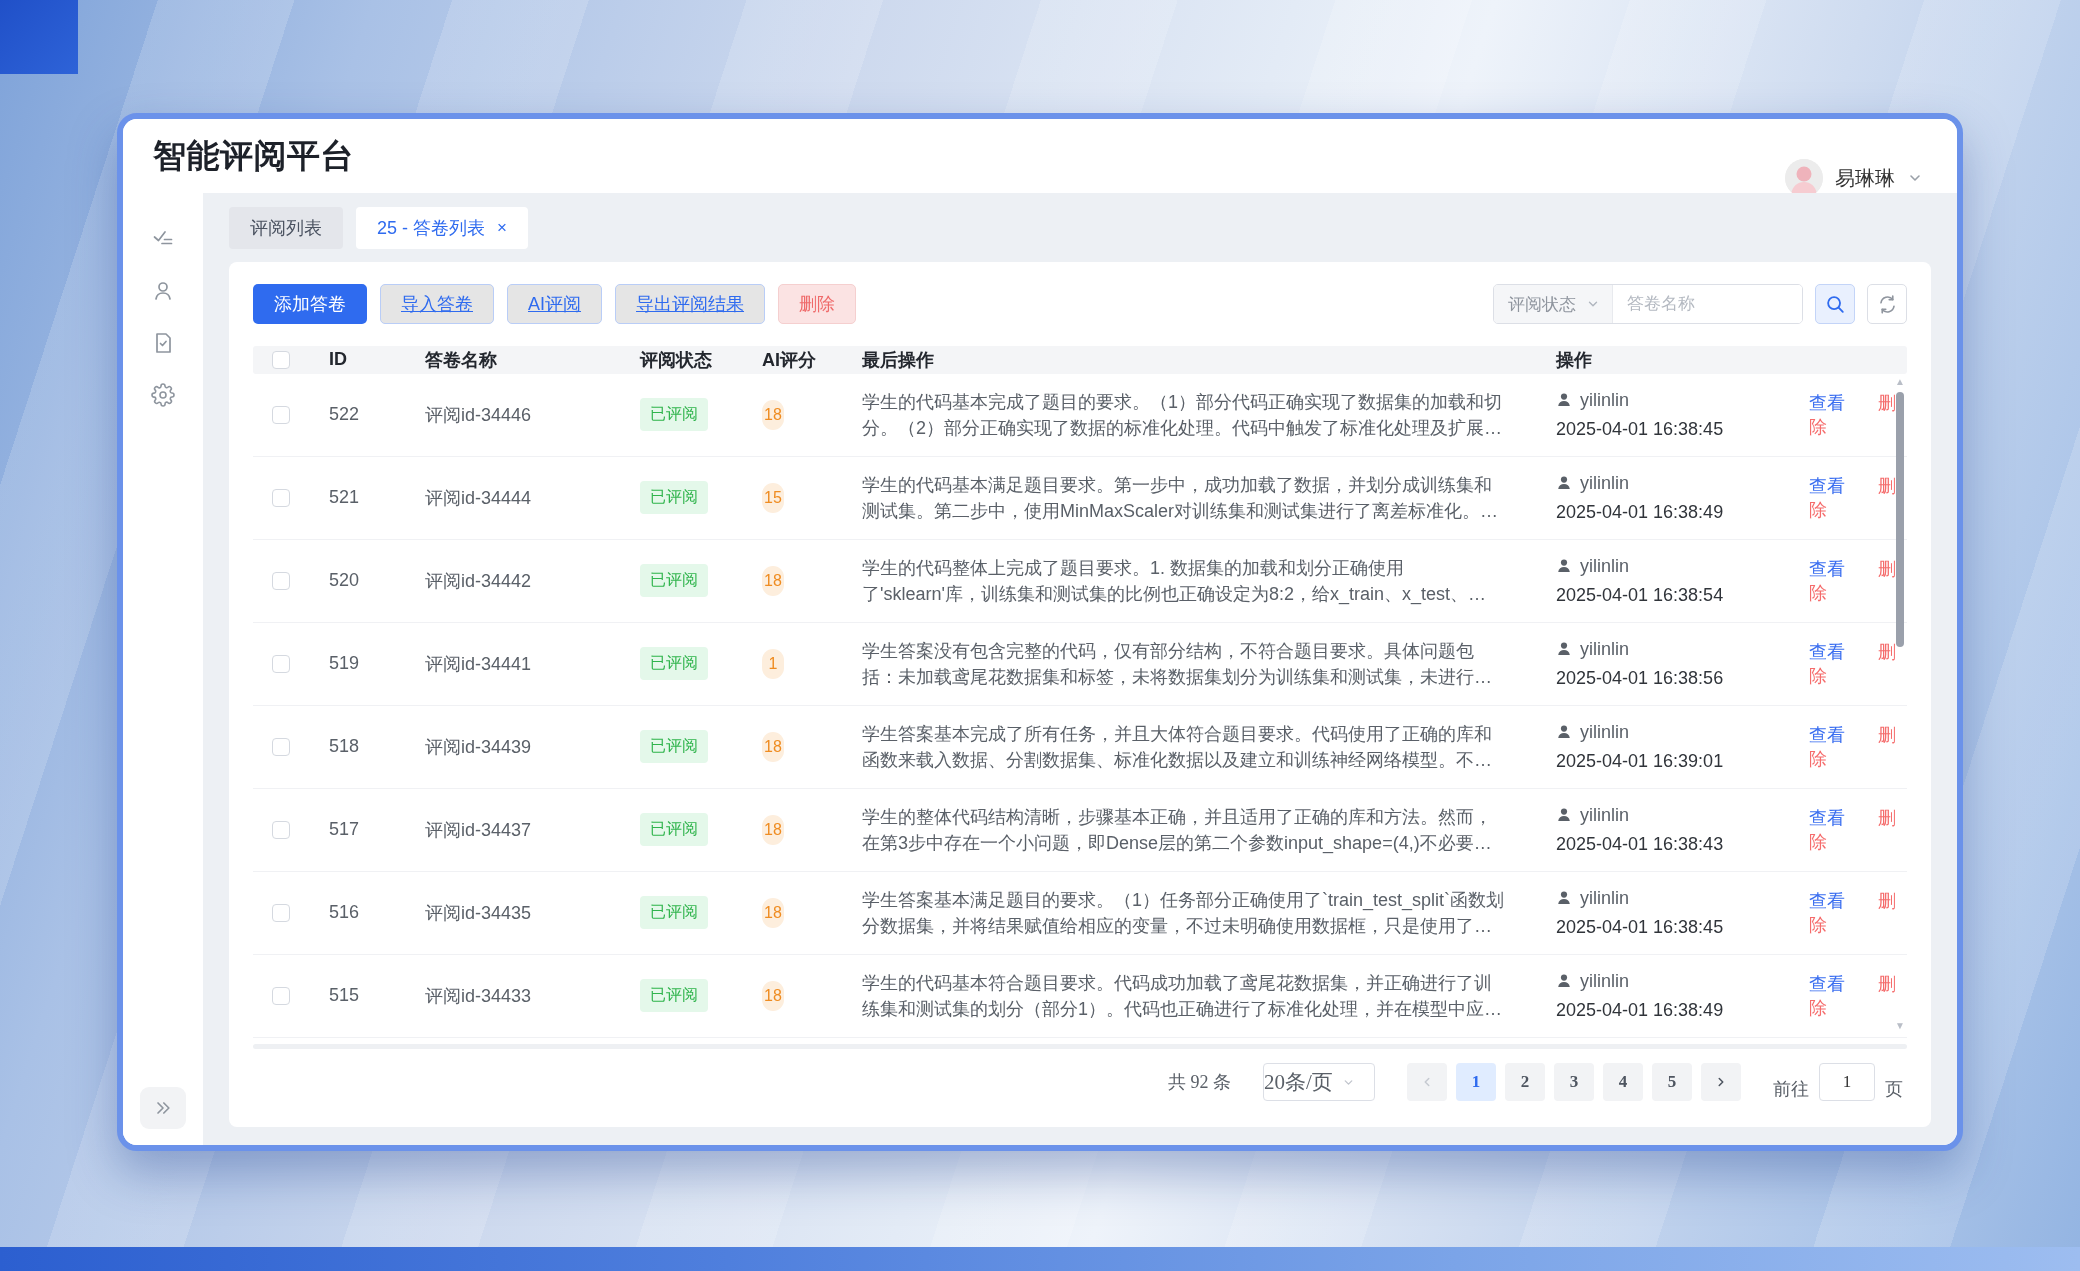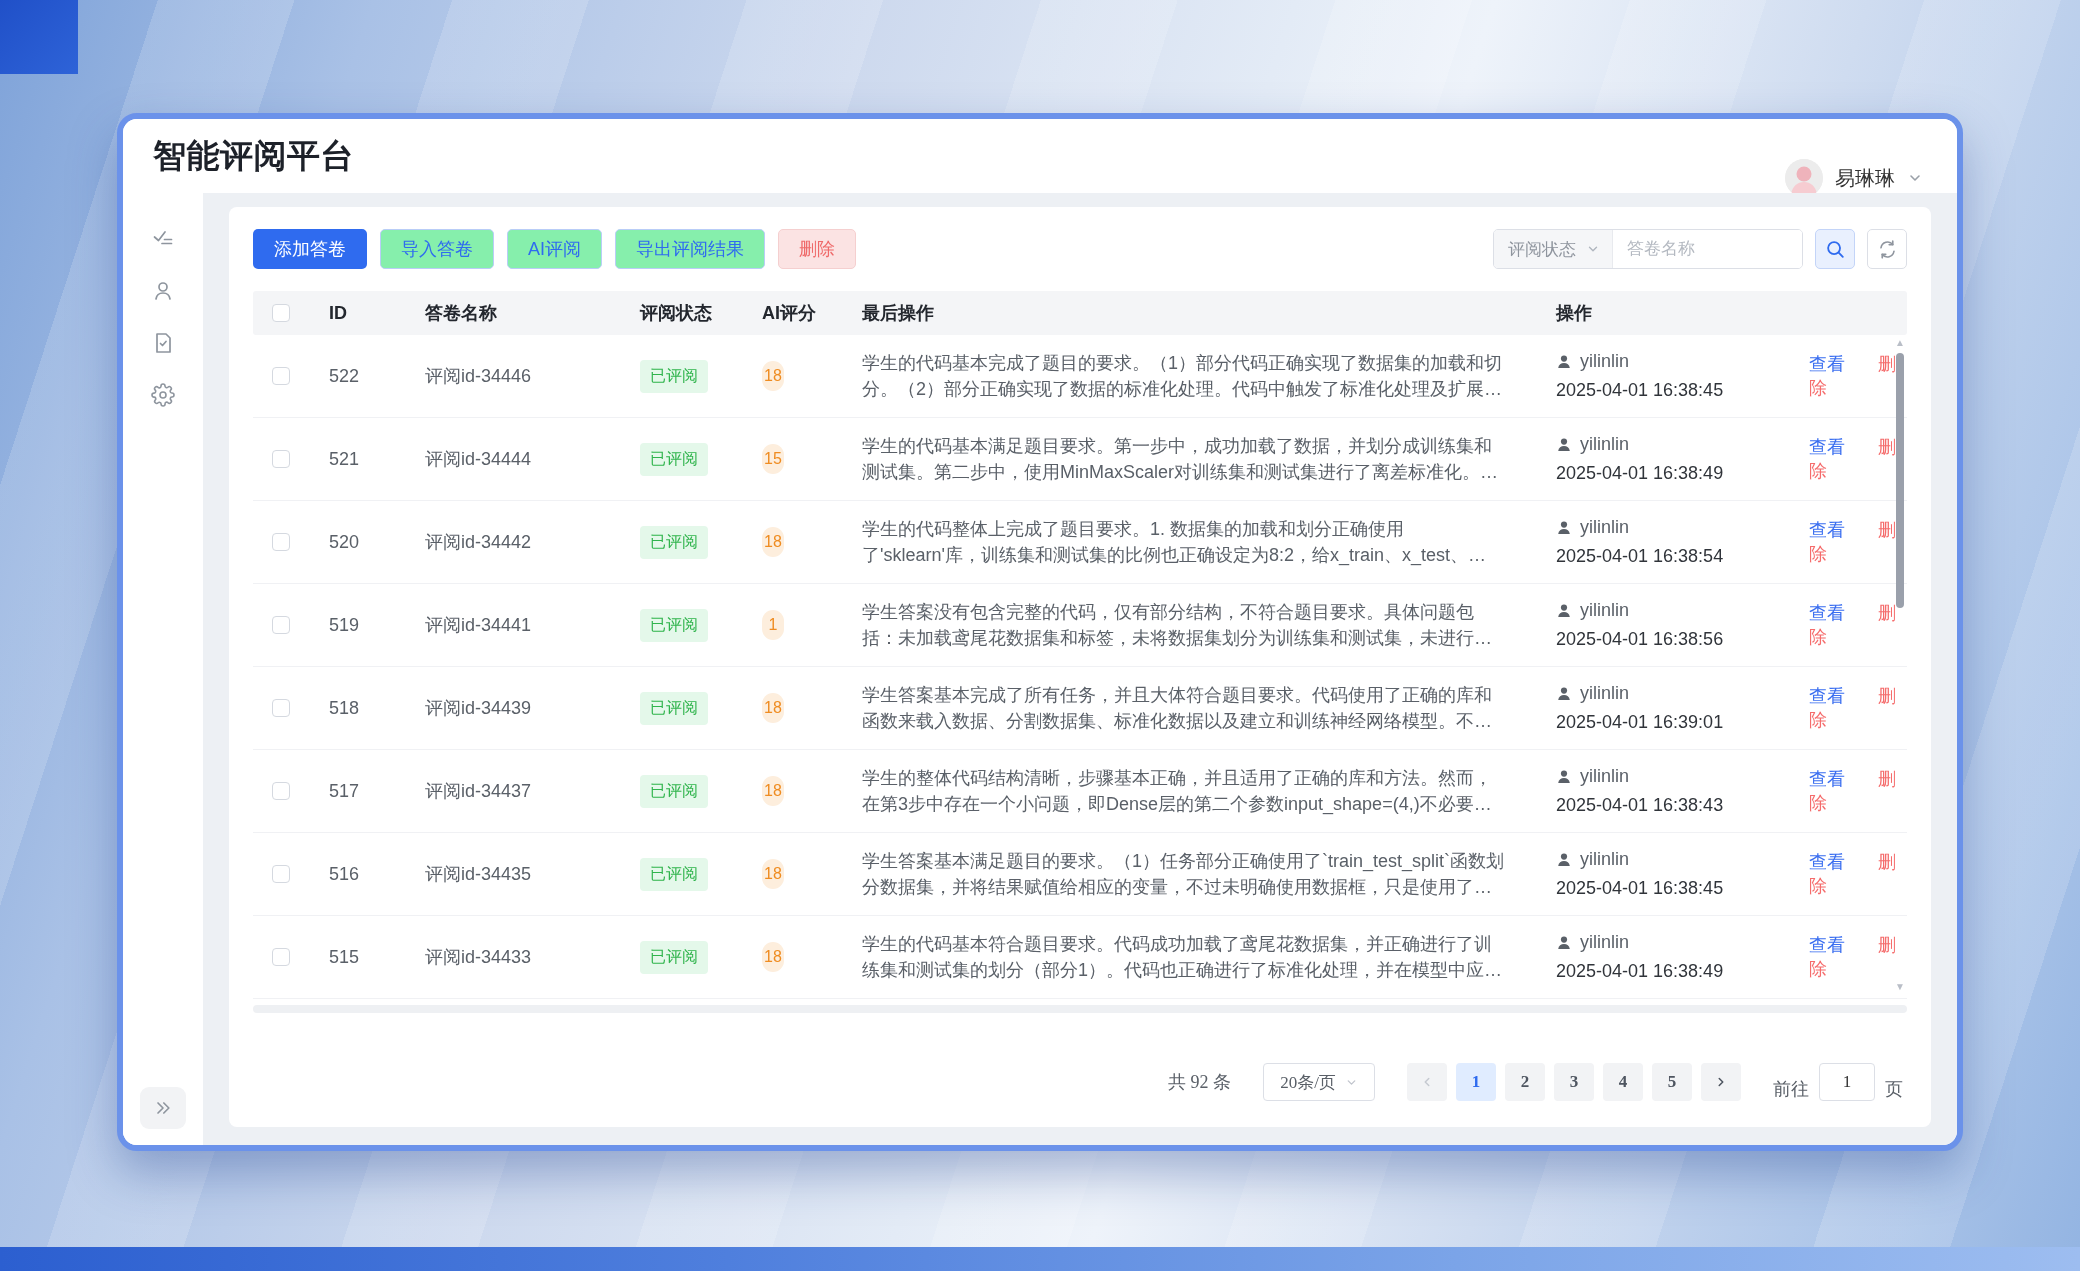--- a/index.html
+++ b/index.html
@@ -166,6 +166,15 @@
 
     <div class="content">
 
+      <div class="tabs">
+        <div class="tab inactive">
+          <span>评阅列表</span>
+        </div>
+        <div class="tab active">
+          <span>25 - 答卷列表</span>
+          <span class="tab-close">×</span>
+        </div>
+      </div>
 
       <div class="panel">
 

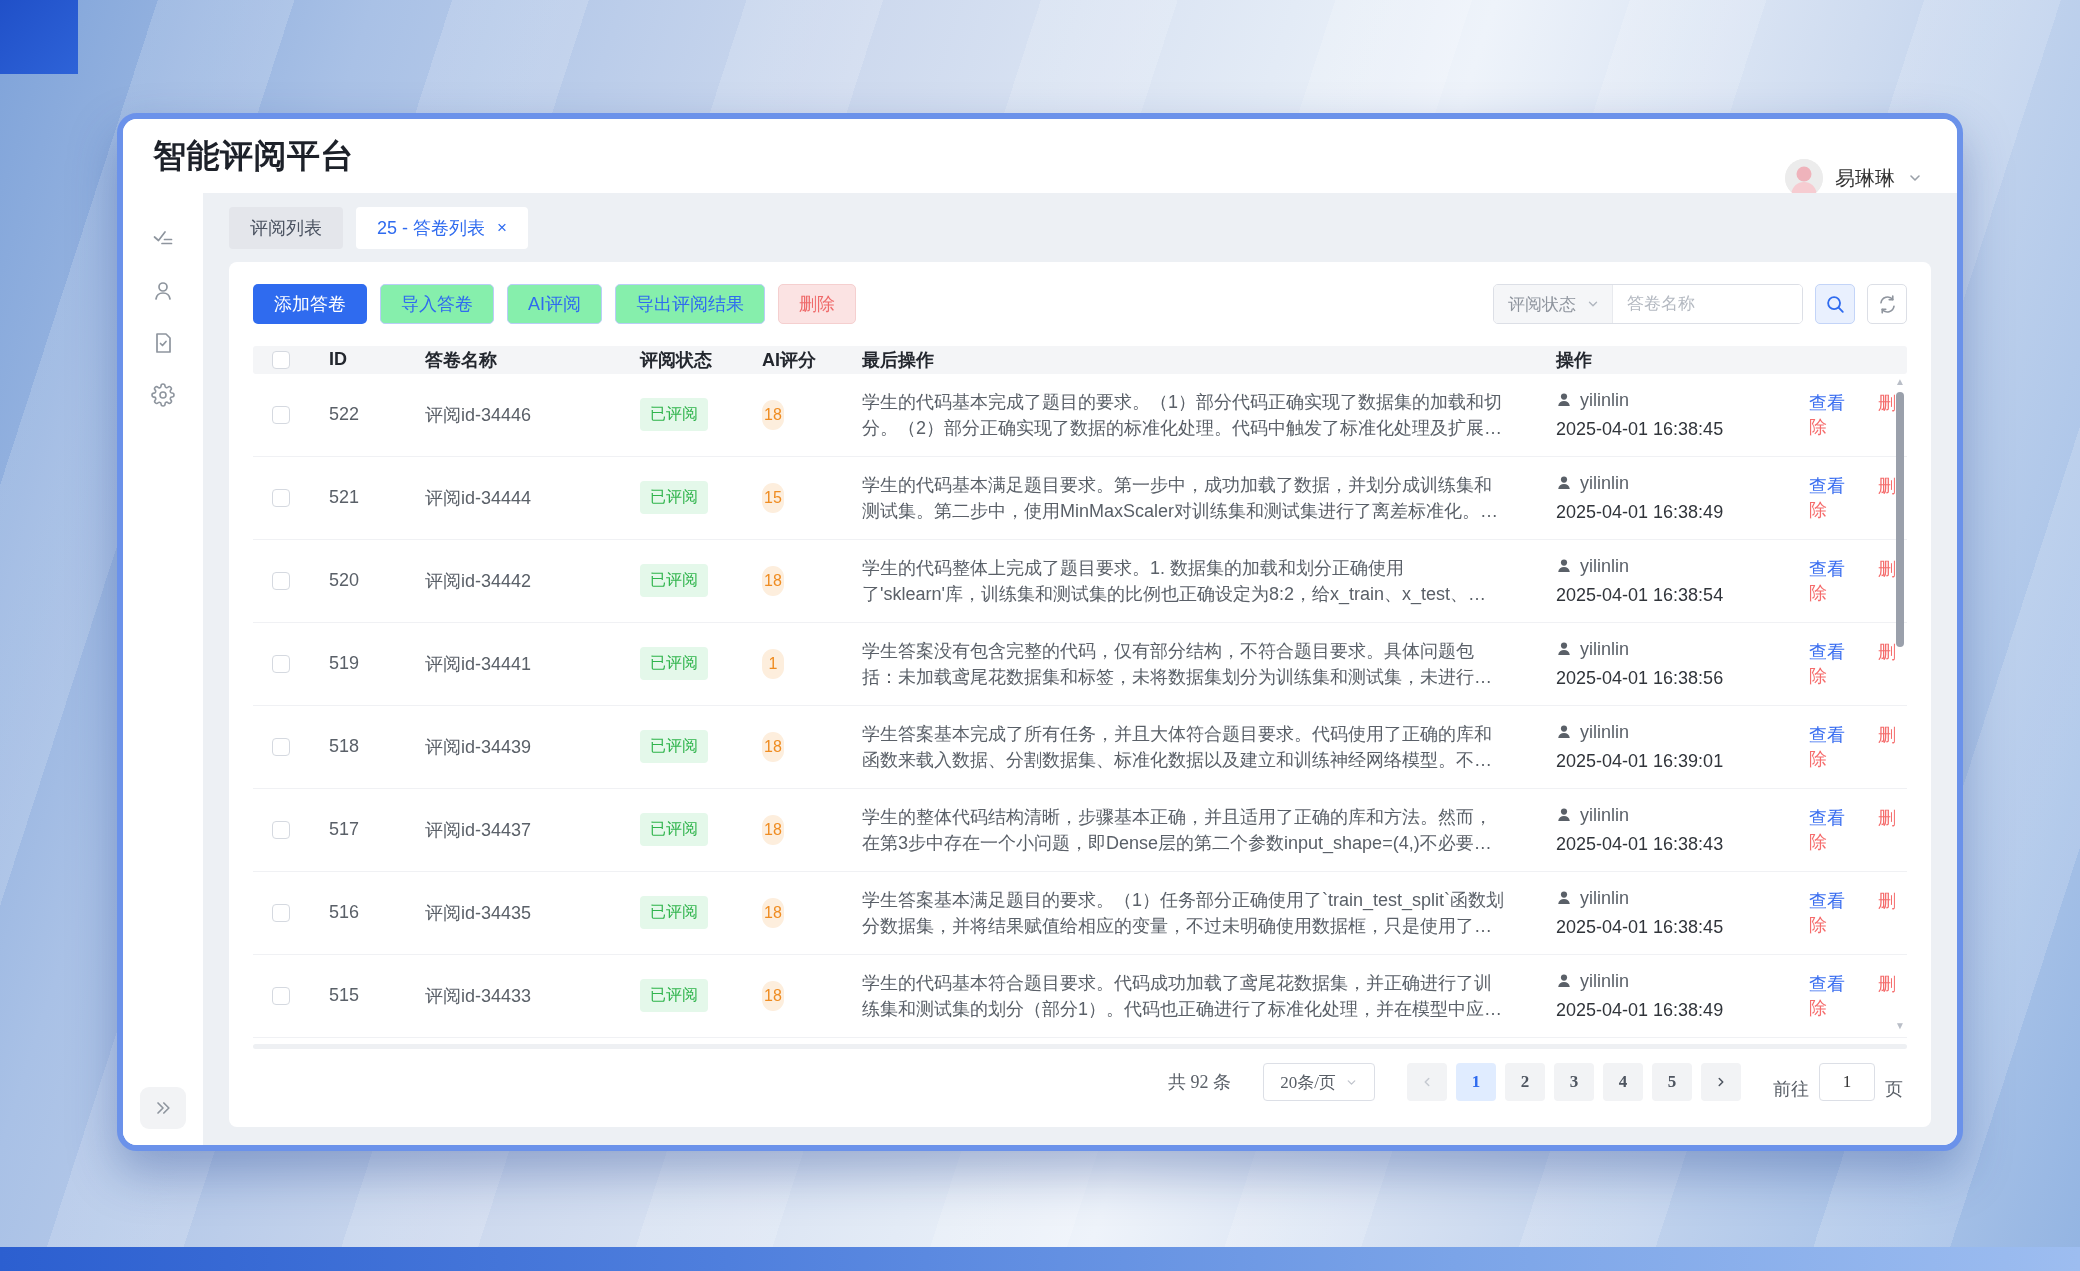--- a/index.html
+++ b/index.html
@@ -43,7 +43,7 @@
   .btn-group{display:flex; gap:13px;}
   .btn{height:40px; padding:0 20px; border-radius:5px; font-size:18px; display:flex; align-items:center; cursor:pointer; border:1px solid transparent;}
   .btn-primary{background:#2f6bef; color:#fff;}
-  .btn-plain{background:#86efac; border-color:#b9cdf7; color:#2f6bef;}
+  .btn-plain{background:#e5e5e5; border-color:#b9cdf7; color:#2f6bef;text-decoration:underline;}
   .btn-danger{background:#fbe3e3; border-color:#f5cfcf; color:#ef6a6a;}
   .filter-group{display:flex; align-items:center; gap:12px;}
   .combo{display:flex; height:40px; width:310px; border:1px solid #dcdfe6; border-radius:5px; overflow:hidden; background:#fff;}

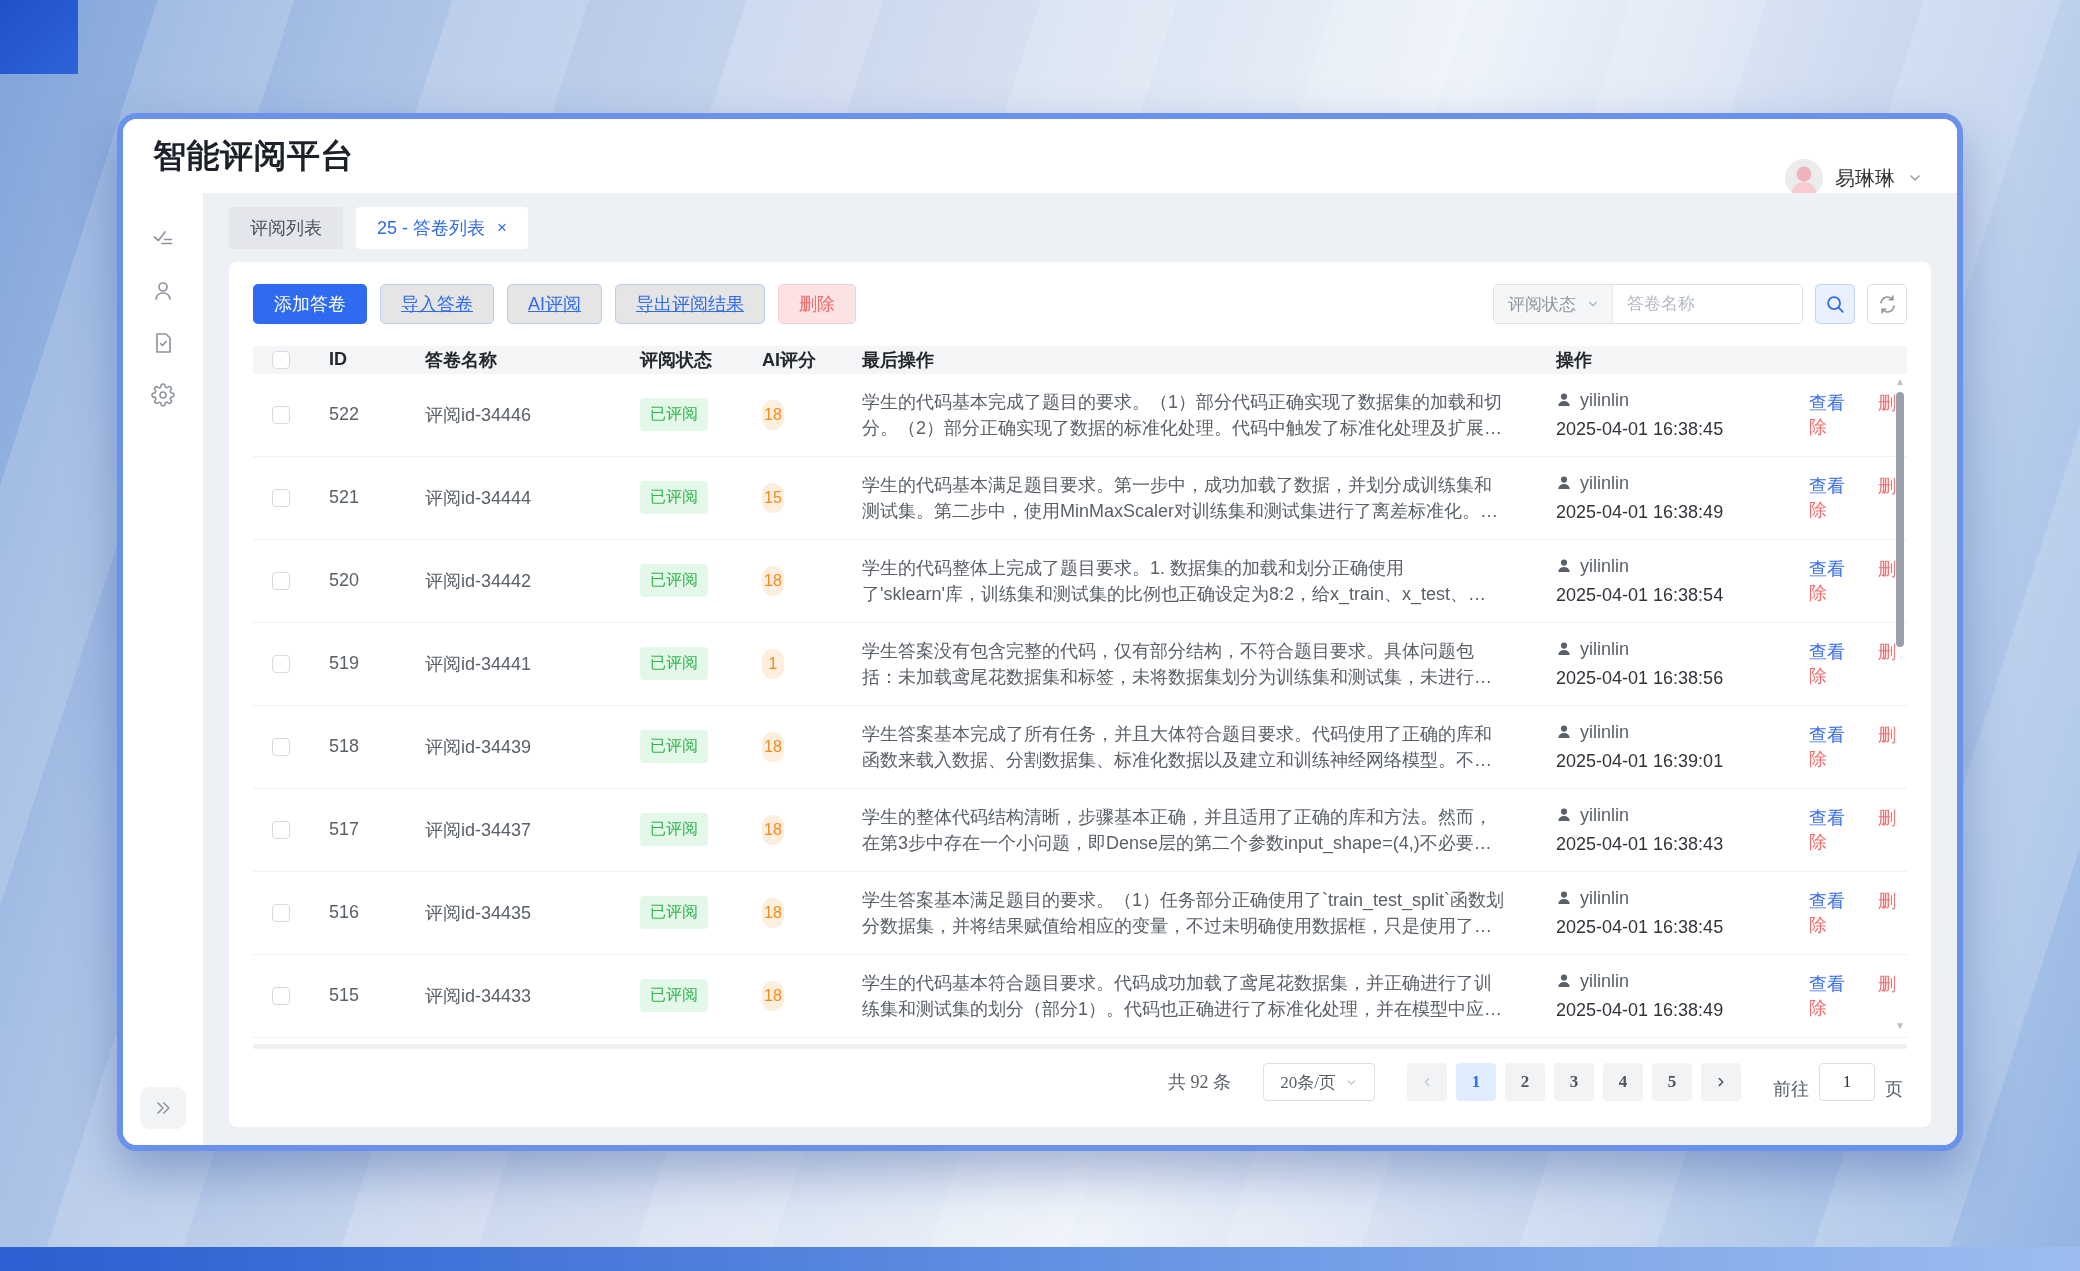--- a/index.html
+++ b/index.html
@@ -80,7 +80,7 @@
   .hscroll{height:8px; background:#eef0f3; border-radius:4px; margin-top:6px;}
 
   .pagination{margin-top:auto; display:flex; align-items:center; justify-content:flex-end; gap:32px; padding:14px 4px 26px 0; font-size:18px; color:#5a6068;font-family:Liberation Serif, serif;}
-  .psize{width:112px; height:38px; border:1px solid #dcdfe6; border-radius:4px; display:flex; align-items:center; justify-content:center; gap:9px; color:#5a6068; font-size:17px; cursor:pointer; background:#fff;}
+  .psize{width:112px; height:38px; border:1px solid #dcdfe6; border-radius:4px; display:flex; align-items:center; justify-content:flex-start; gap:9px; color:#5a6068; font-size:21px; cursor:pointer; background:#fff;}
   .pager{display:flex; gap:9px;}
   .pg{min-width:40px; height:38px; border-radius:4px; background:#f2f3f5; display:flex; align-items:center; justify-content:center; font-size:17px; font-weight:600; color:#4e5560; cursor:pointer;}
   .pg.disabled{color:#c6cad1;}

